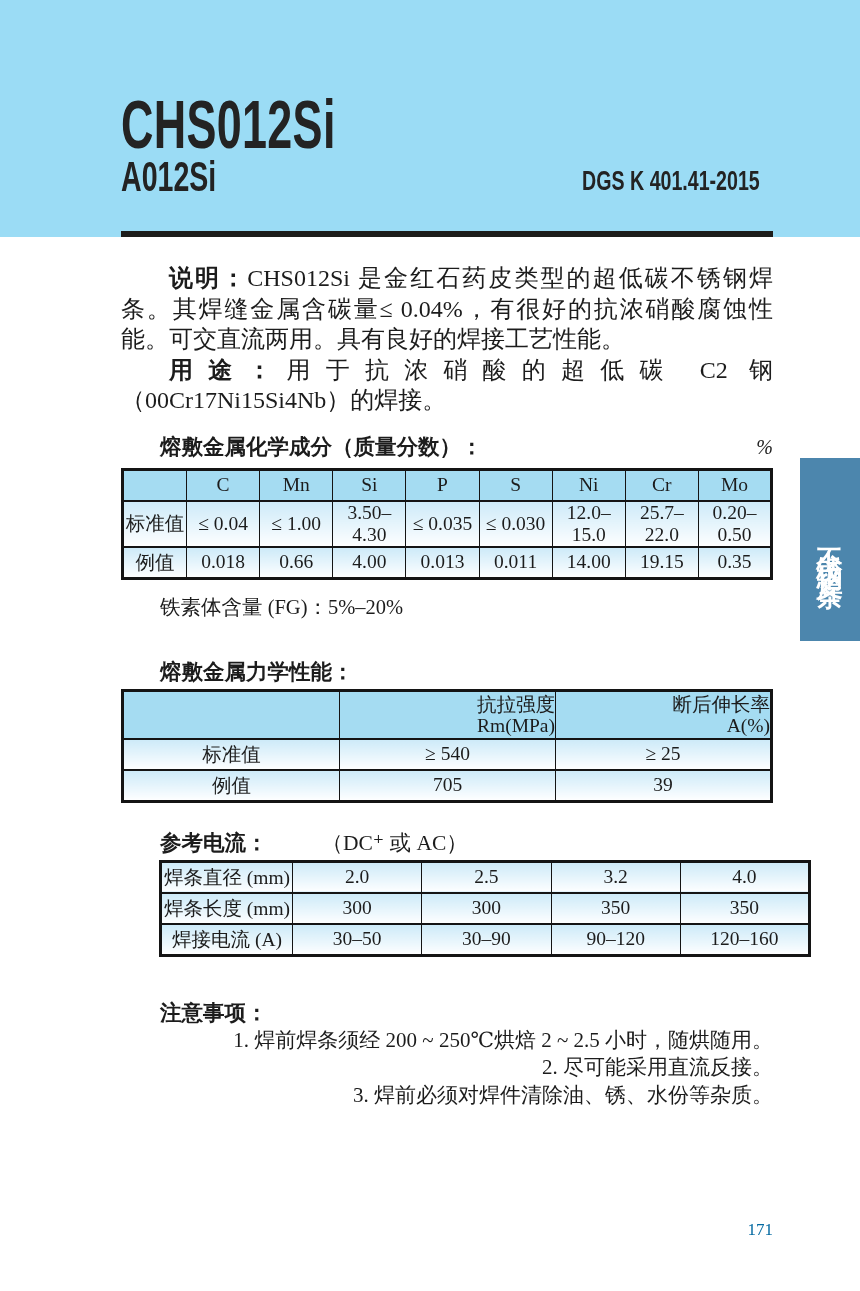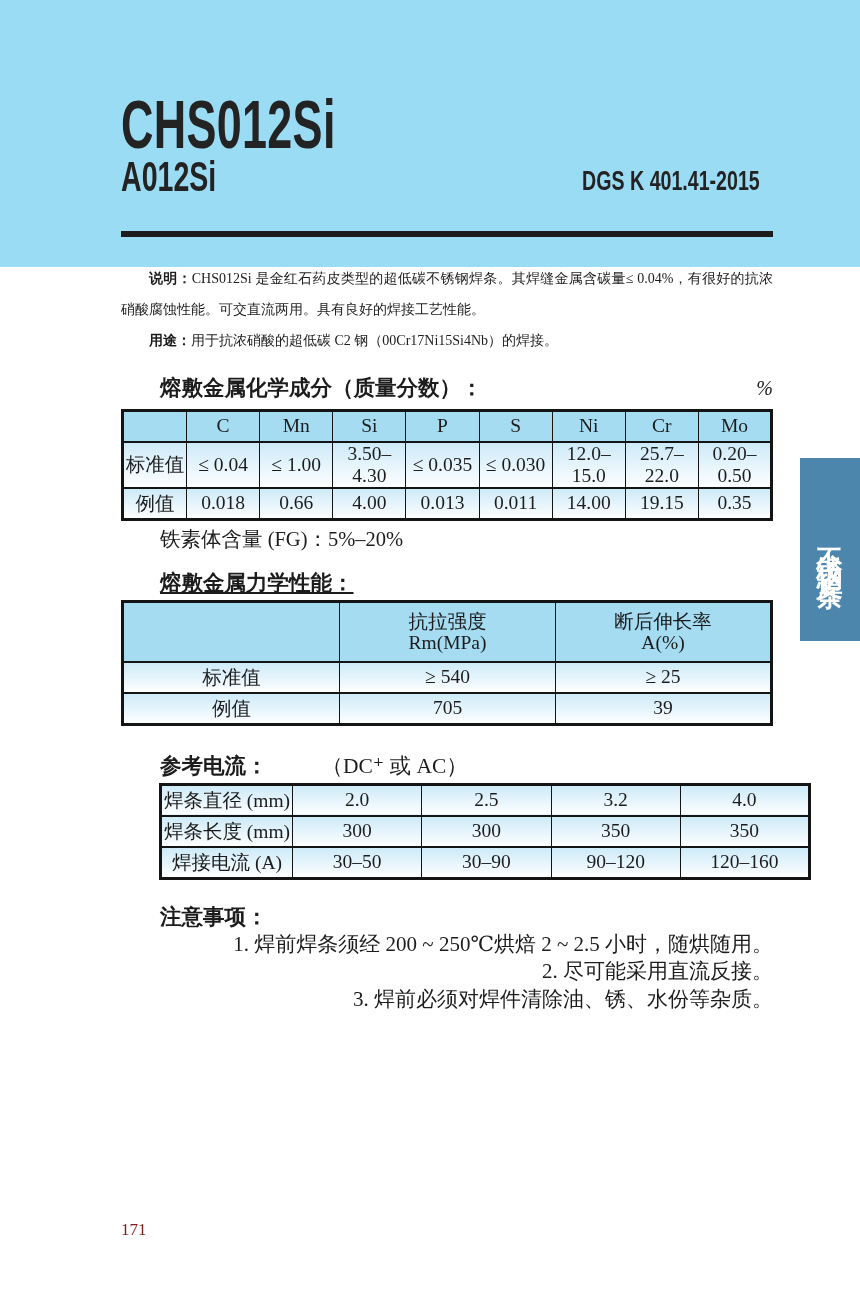--- a/index.html
+++ b/index.html
@@ -9,7 +9,7 @@
   }
 
   
-  .band { position:absolute; left:0; top:0; width:860px; height:267px; background:#9bdcf5; }
+  .band { position:absolute; left:0; top:0; width:860px; height:237px; background:#9bdcf5; }
   .title {
     position:absolute; left:121px; top:90px;
     font-family:"Liberation Sans","DejaVu Sans",sans-serif; font-weight:bold;

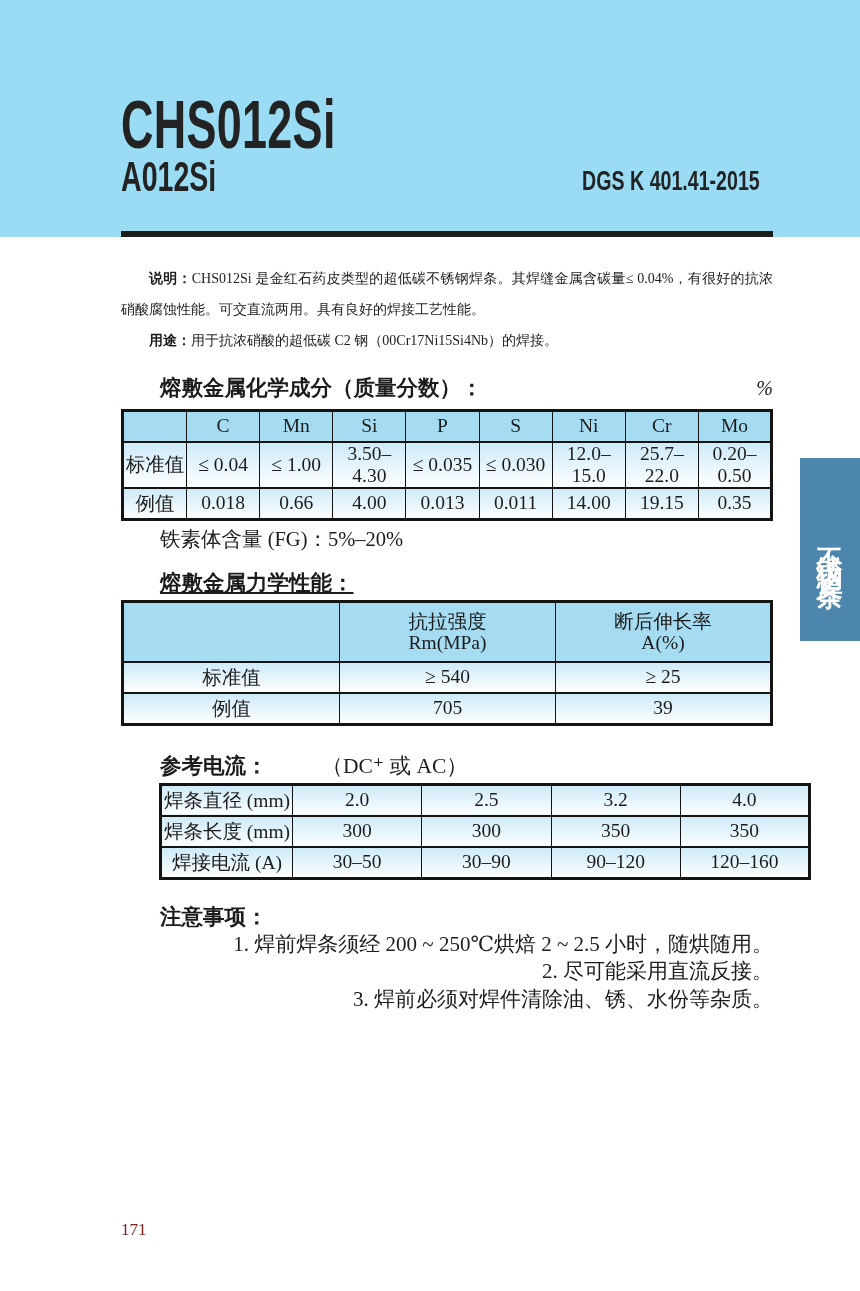--- a/index.html
+++ b/index.html
@@ -44,7 +44,7 @@
   
   .content { position:absolute; left:121px; top:237px; width:652px; }
 
-  .intro { margin-top:26px; font-size:14px; line-height:30.5px; text-align:justify; }
+  .intro { margin-top:26px; font-size:24px; line-height:30.5px; text-align:justify; }
   .intro p { margin:0; text-indent:2em; }
   .lead { font-family:"Liberation Sans","DejaVu Sans",sans-serif; font-weight:bold; }
 

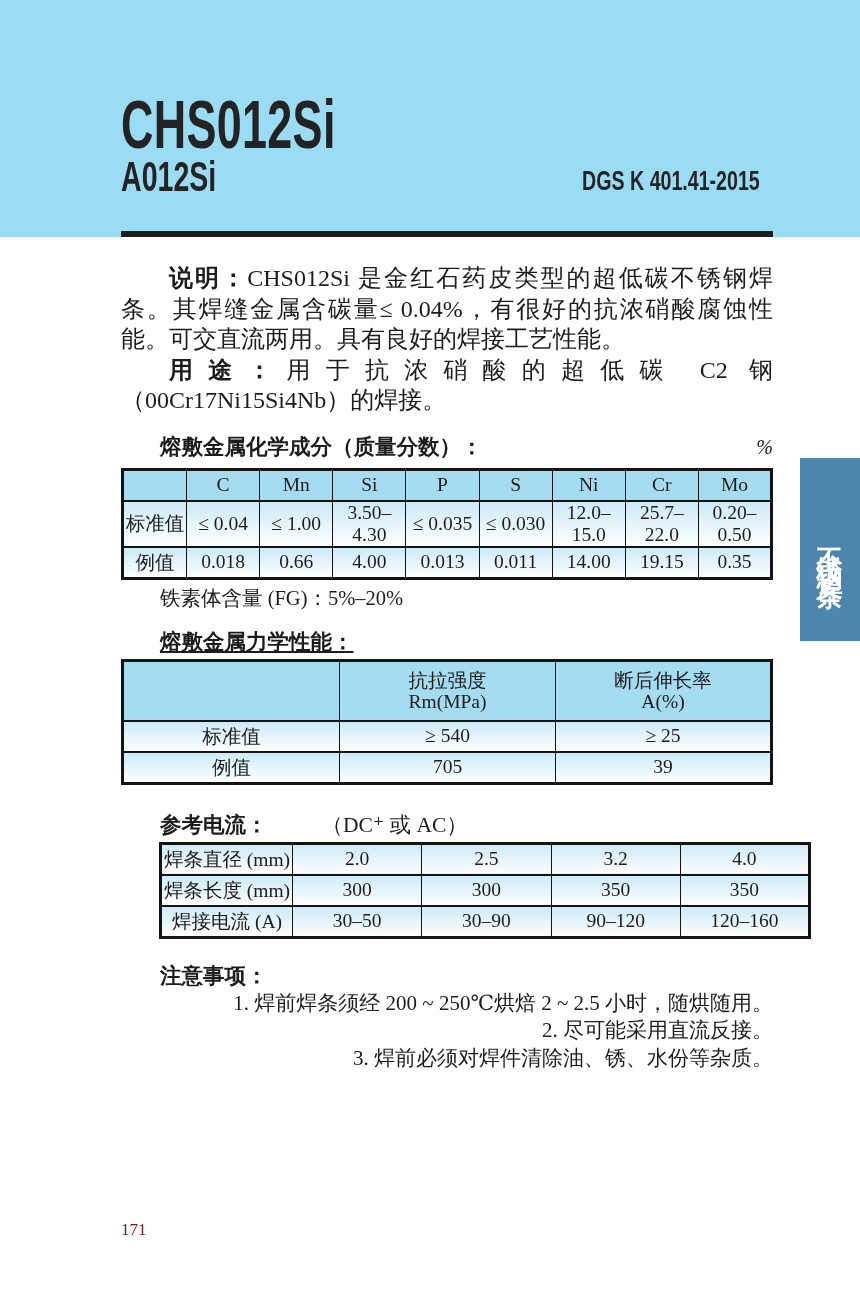--- a/index.html
+++ b/index.html
@@ -72,7 +72,7 @@
   .two-line { line-height:21px; padding:8px 0; }
 
   .chem-table { margin-top:7px; }
-  .ferrite { margin-top:5px; padding-left:39px; font-size:20.5px; line-height:27px; }
+  .ferrite { margin-top:14px; padding-left:39px; font-size:20.5px; line-height:27px; }
   .mech-table { margin-top:3px; }
   .mech-table tr.hdr td { height:44px; }
   .curr-table { margin-top:3px;margin-left:38px; }

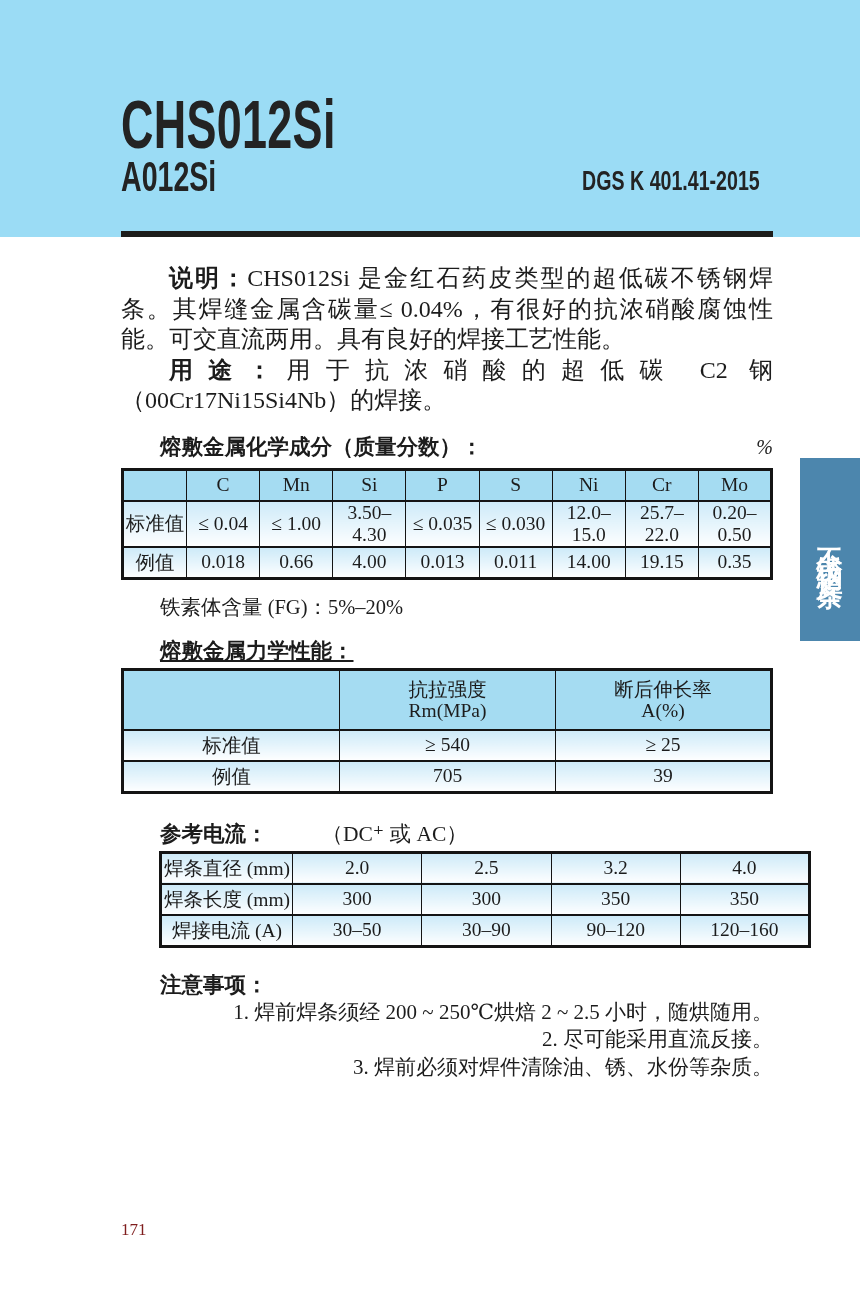--- a/index.html
+++ b/index.html
@@ -54,7 +54,7 @@
   }
   .sec-head .suffix { font-family:"Liberation Serif","DejaVu Serif",serif; font-weight:normal;margin-left:48px; }
   .chem-head { margin-top:17px; }
-  .mech-head { margin-top:16px;text-decoration:underline; }
+  .mech-head { margin-top:37px; }
   .curr-head { margin-top:26px; }
   .unit { float:right; font-family:"Liberation Serif","DejaVu Serif",serif;
           font-style:italic; font-weight:normal; font-size:20px; }

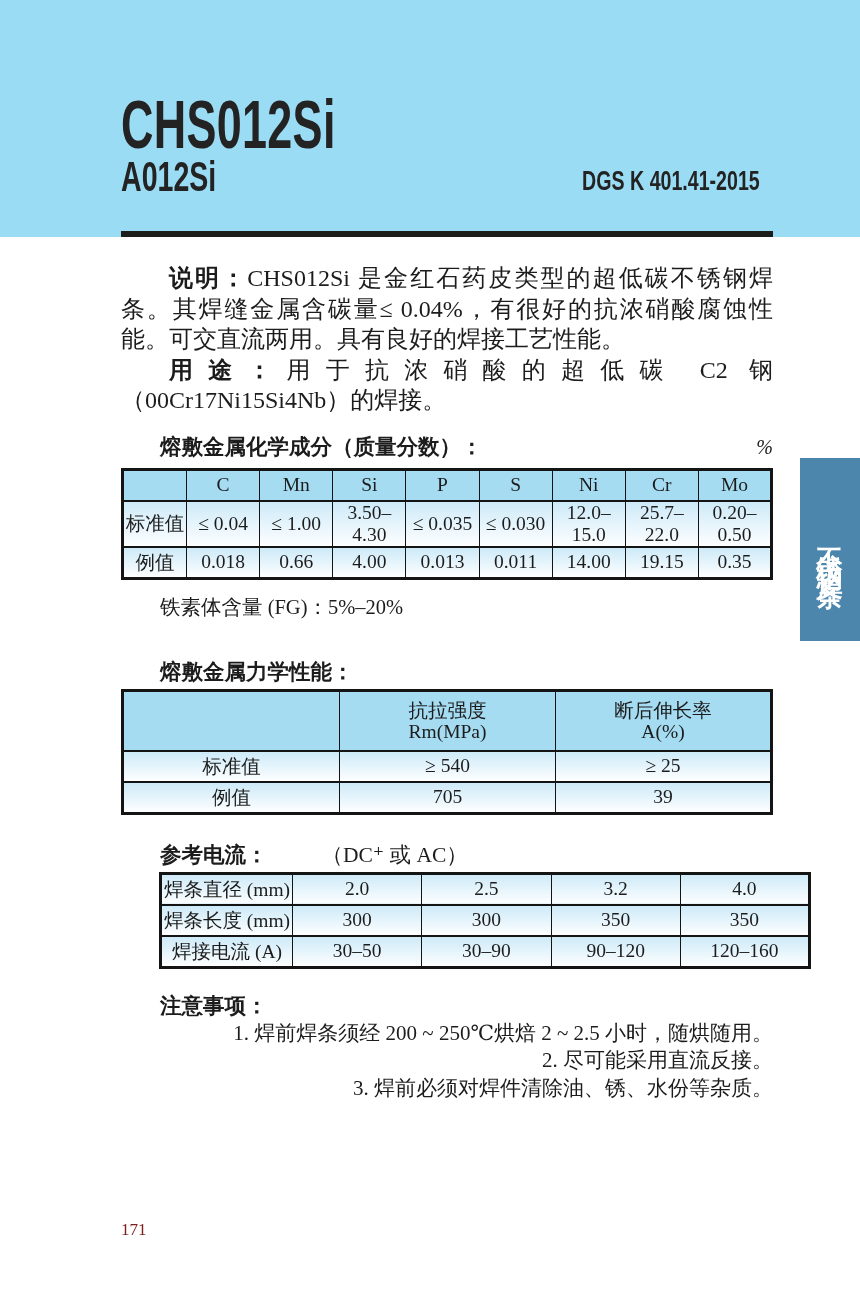--- a/index.html
+++ b/index.html
@@ -69,7 +69,7 @@
   tr.hdr td { background:#a5dcf2; }
   tr.grad td { background:linear-gradient(180deg,#cdeaf8 0%,#fdfeff 100%); }
   td.lbl { background:#a5dcf2; }
-  .two-line { line-height:21px; padding:8px 0; }
+  .two-line { line-height:21px; padding:2px 0;text-align:right; }
 
   .chem-table { margin-top:7px; }
   .ferrite { margin-top:14px; padding-left:39px; font-size:20.5px; line-height:27px; }

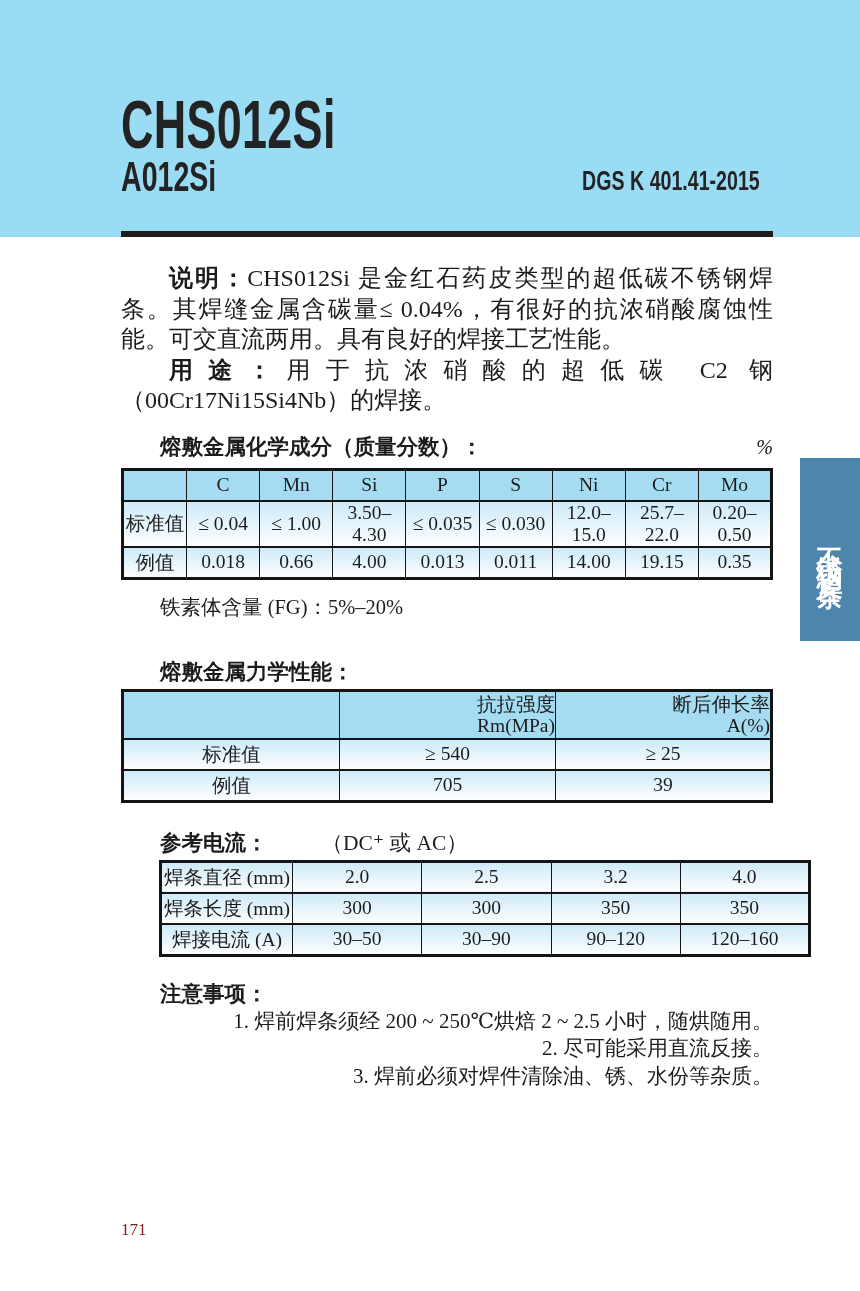--- a/index.html
+++ b/index.html
@@ -77,7 +77,7 @@
   .mech-table tr.hdr td { height:44px; }
   .curr-table { margin-top:3px;margin-left:38px; }
 
-  .notes { margin-top:23px; }
+  .notes { margin-top:42px; }
   .notes-title { font-family:"Liberation Sans","DejaVu Sans",sans-serif; font-weight:bold;
                  font-size:21.5px; line-height:28px; padding-left:39px; }
   .notes-item { font-size:21px; line-height:27.5px; padding-left:27px;text-align:right; }

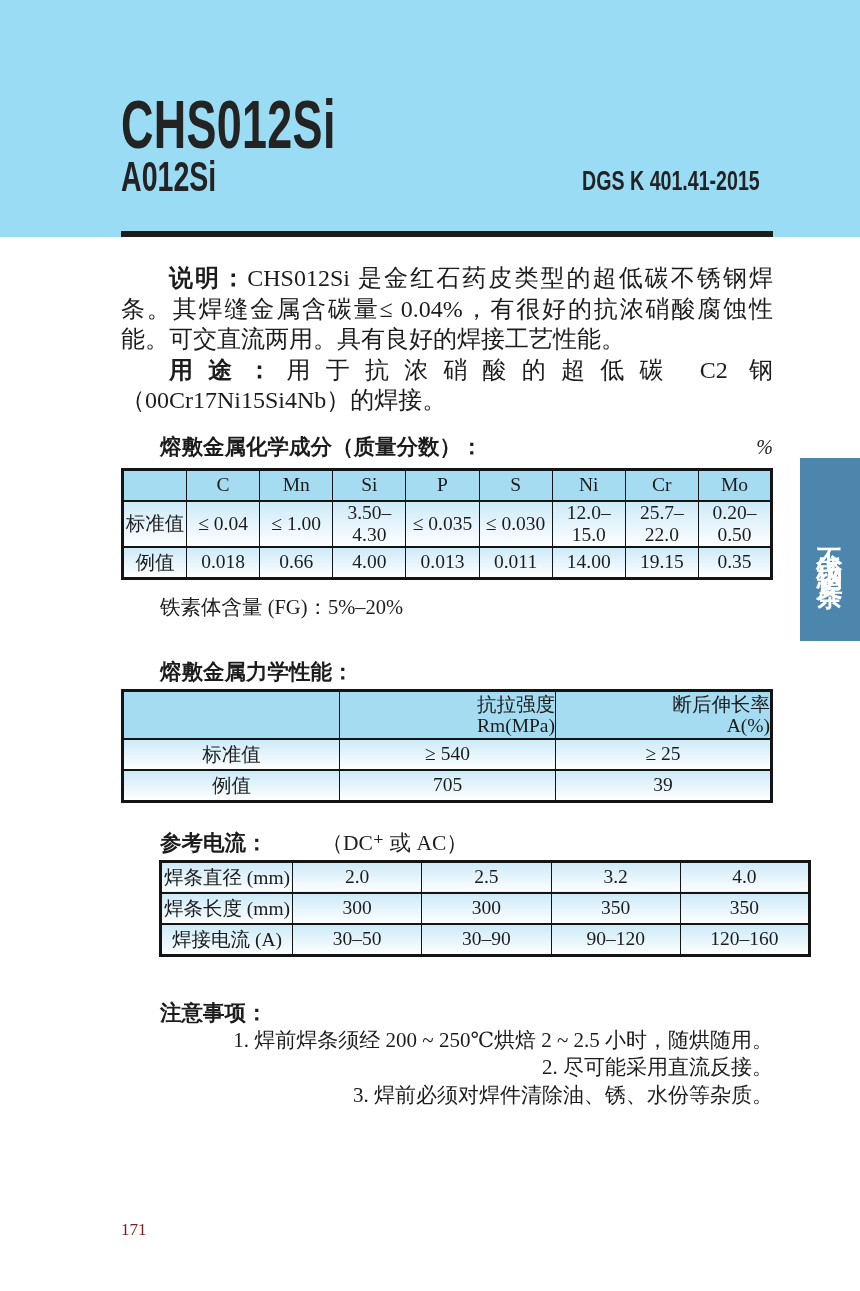--- a/index.html
+++ b/index.html
@@ -83,7 +83,7 @@
   .notes-item { font-size:21px; line-height:27.5px; padding-left:27px;text-align:right; }
 
   .page-number { position:absolute; left:121px; top:1220px; width:652px;
-                 font-size:17px; color:#7f1d1d; }
+                 text-align:right; font-size:17px; color:#0369a1; }
 </style>
 </head>
 <body>

